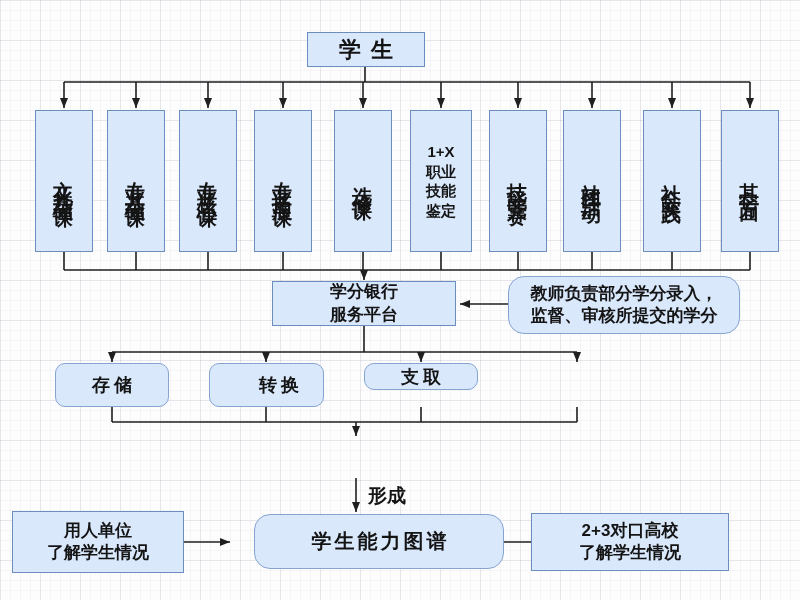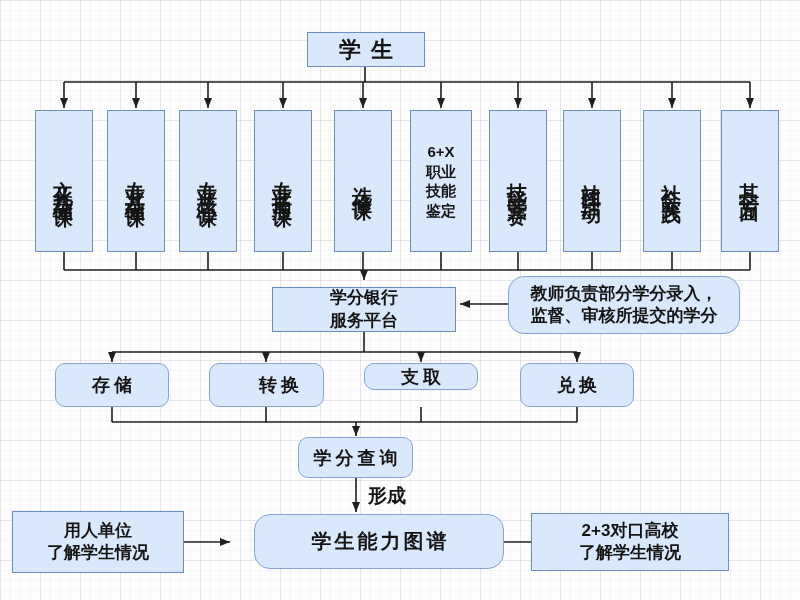--- a/index.html
+++ b/index.html
@@ -90,7 +90,7 @@
   <div class="node vlabel" style="left:179px;top:110px;width:58px;height:142px;">专业核心课</div>
   <div class="node vlabel" style="left:254px;top:110px;width:58px;height:142px;">专业拓展课</div>
   <div class="node vlabel" style="left:334px;top:110px;width:58px;height:142px;">选修课</div>
-  <div class="node hsmall" style="left:410px;top:110px;width:62px;height:142px;">6+X
+  <div class="node hsmall" style="left:410px;top:110px;width:62px;height:142px;">1+X
 职业
 技能
 鉴定</div>

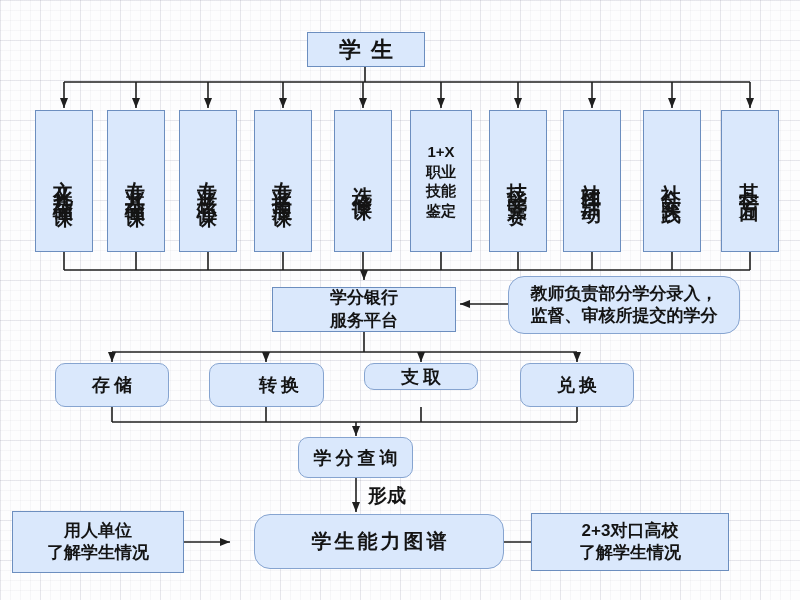--- a/index.html
+++ b/index.html
@@ -99,7 +99,7 @@
   <div class="node vlabel" style="left:643px;top:110px;width:58px;height:142px;">社会实践</div>
   <div class="node vlabel" style="left:721px;top:110px;width:58px;height:142px;">其它方面</div>
 
-  <div class="node twoline" style="left:272px;top:287px;width:184px;height:45px;">学分银行
+  <div class="node twoline" style="left:272px;top:281px;width:184px;height:45px;">学分银行
 服务平台</div>
 
   <div class="node biground twoline" style="left:508px;top:276px;width:232px;height:58px;">教师负责部分学分录入，

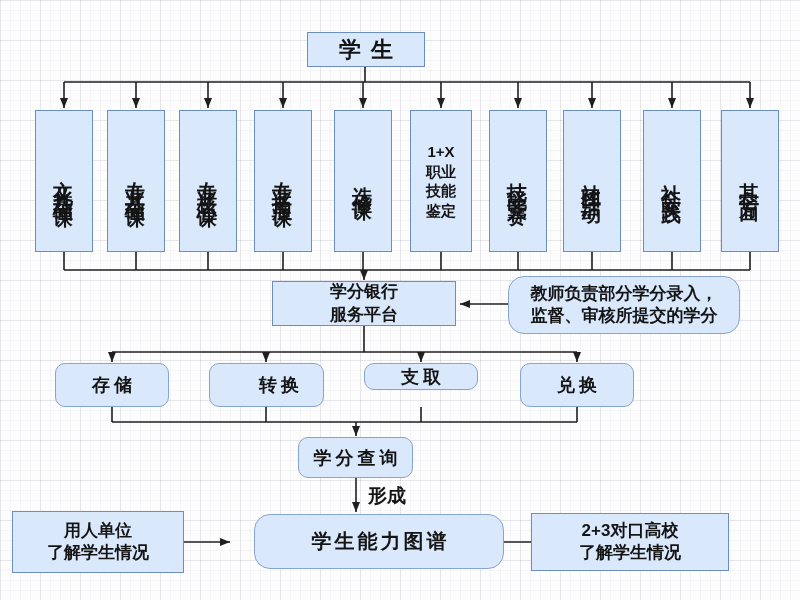--- a/index.html
+++ b/index.html
@@ -108,7 +108,6 @@
   <div class="node rounded oplabel" style="left:55px;top:363px;width:114px;height:44px;">存储</div>
   <div class="node rounded oplabel" style="left:209px;top:363px;width:115px;height:44px;padding-left:25px;">转换</div>
   <div class="node rounded oplabel" style="left:364px;top:363px;width:114px;height:27px;">支取</div>
-  <div class="node rounded oplabel" style="left:520px;top:363px;width:114px;height:44px;">兑换</div>
 
   <div class="node rounded oplabel" style="left:298px;top:437px;width:115px;height:41px;">学分查询</div>
 

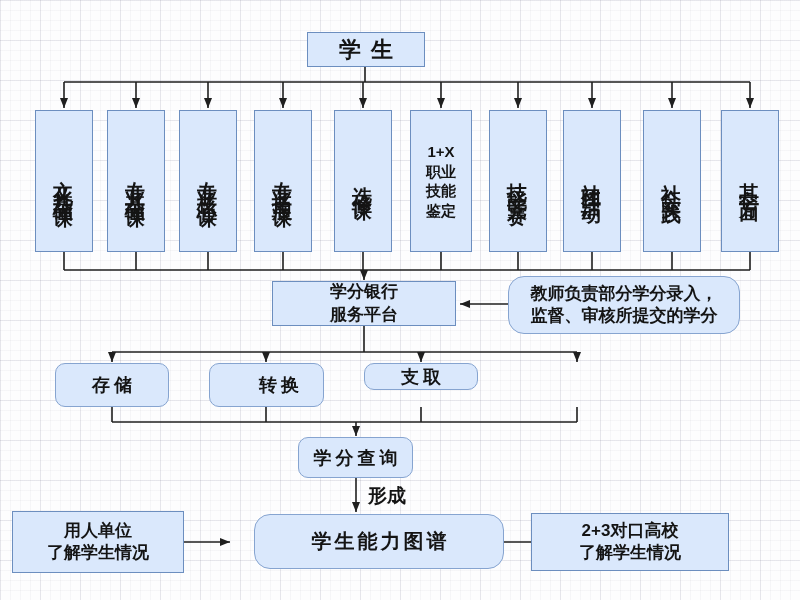--- a/index.html
+++ b/index.html
@@ -109,7 +109,6 @@
   <div class="node rounded oplabel" style="left:209px;top:363px;width:115px;height:44px;padding-left:25px;">转换</div>
   <div class="node rounded oplabel" style="left:364px;top:363px;width:114px;height:27px;">支取</div>
 
-  <div class="node rounded oplabel" style="left:298px;top:437px;width:115px;height:41px;">学分查询</div>
 
   <div class="label-free" style="left:368px;top:483px;">形成</div>
 

